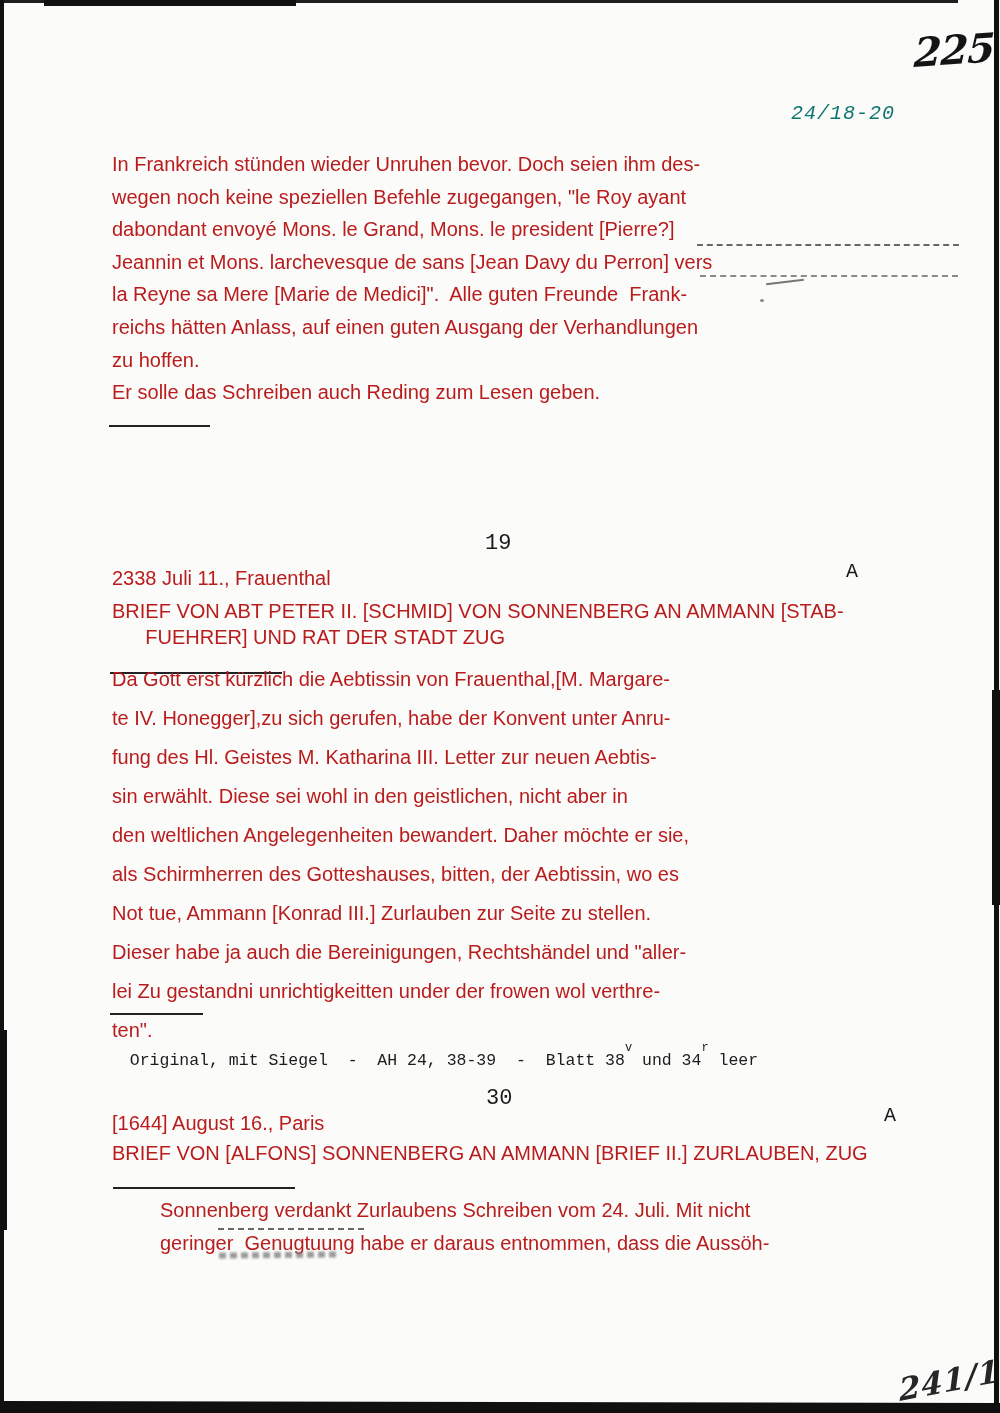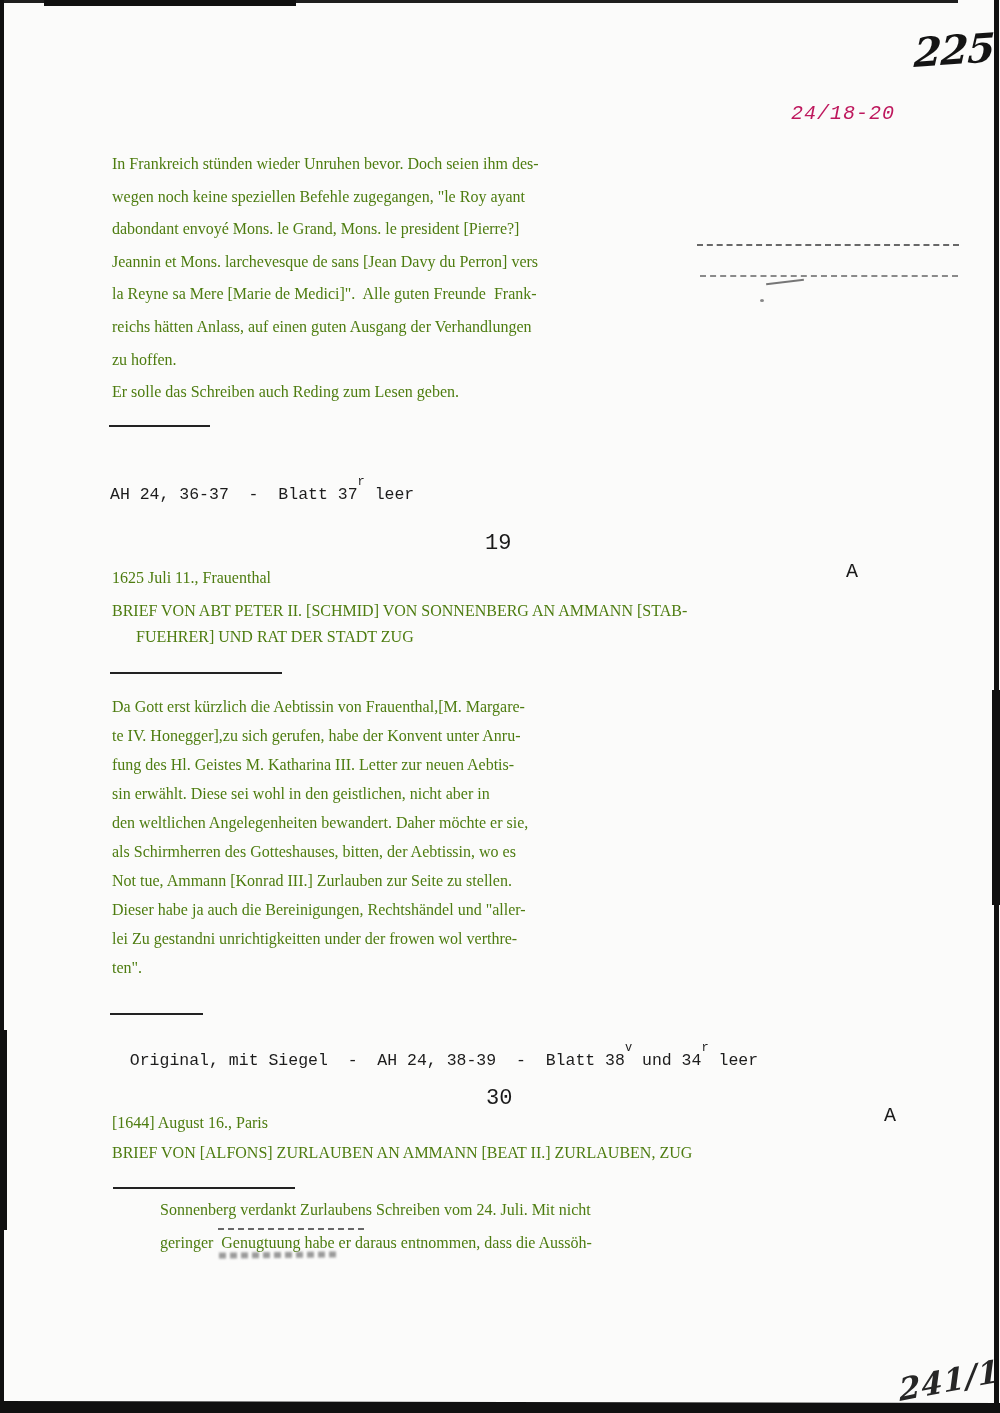--- a/index.html
+++ b/index.html
@@ -34,7 +34,7 @@
   }
   .archive-ref{
     font-family:"Liberation Mono",monospace;
-    font-style:italic;font-size:20px;color:#be185d;letter-spacing:1px;
+    font-style:italic;font-size:20px;color:#0f766e;letter-spacing:1px;
   }
   .handwriting{
     font-family:"DejaVu Serif",serif;

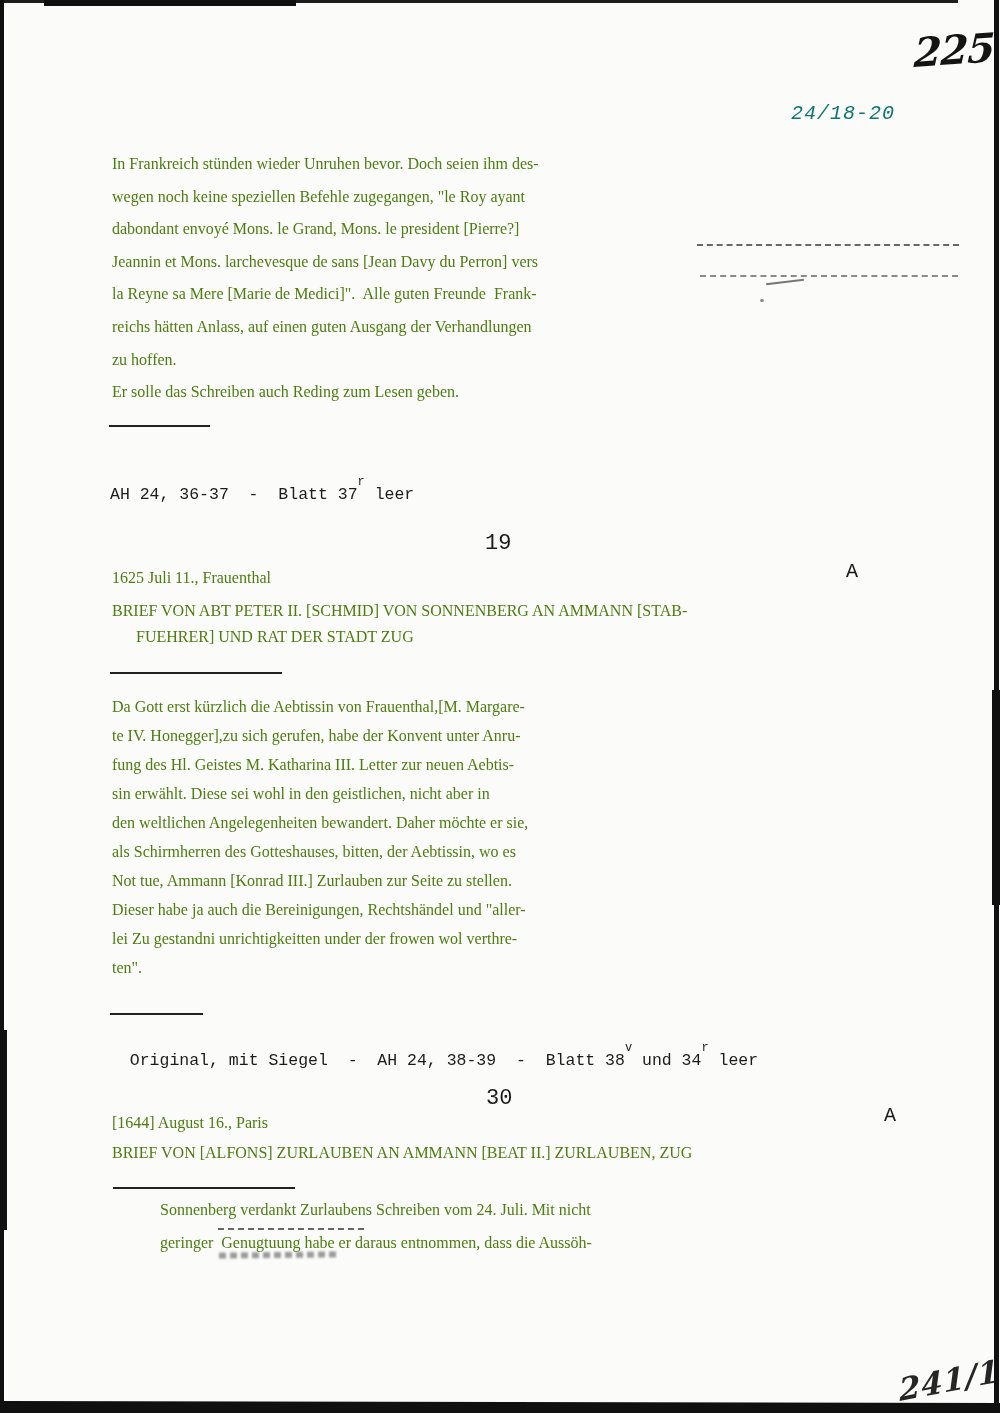--- a/index.html
+++ b/index.html
@@ -12,9 +12,9 @@
   .abs{position:absolute;}
   
   .tw{
-    font-family:Liberation Serif, serif;
-    font-size:16px;line-height:32.6px;white-space:pre;
-    color:#4d7c0f;letter-spacing:0px;
+    font-family:Liberation Sans, sans-serif;
+    font-size:20px;line-height:32.6px;white-space:pre;
+    color:#b91c1c;letter-spacing:0px;
   }
   .tw-title{line-height:26px;}
   .tw-small{

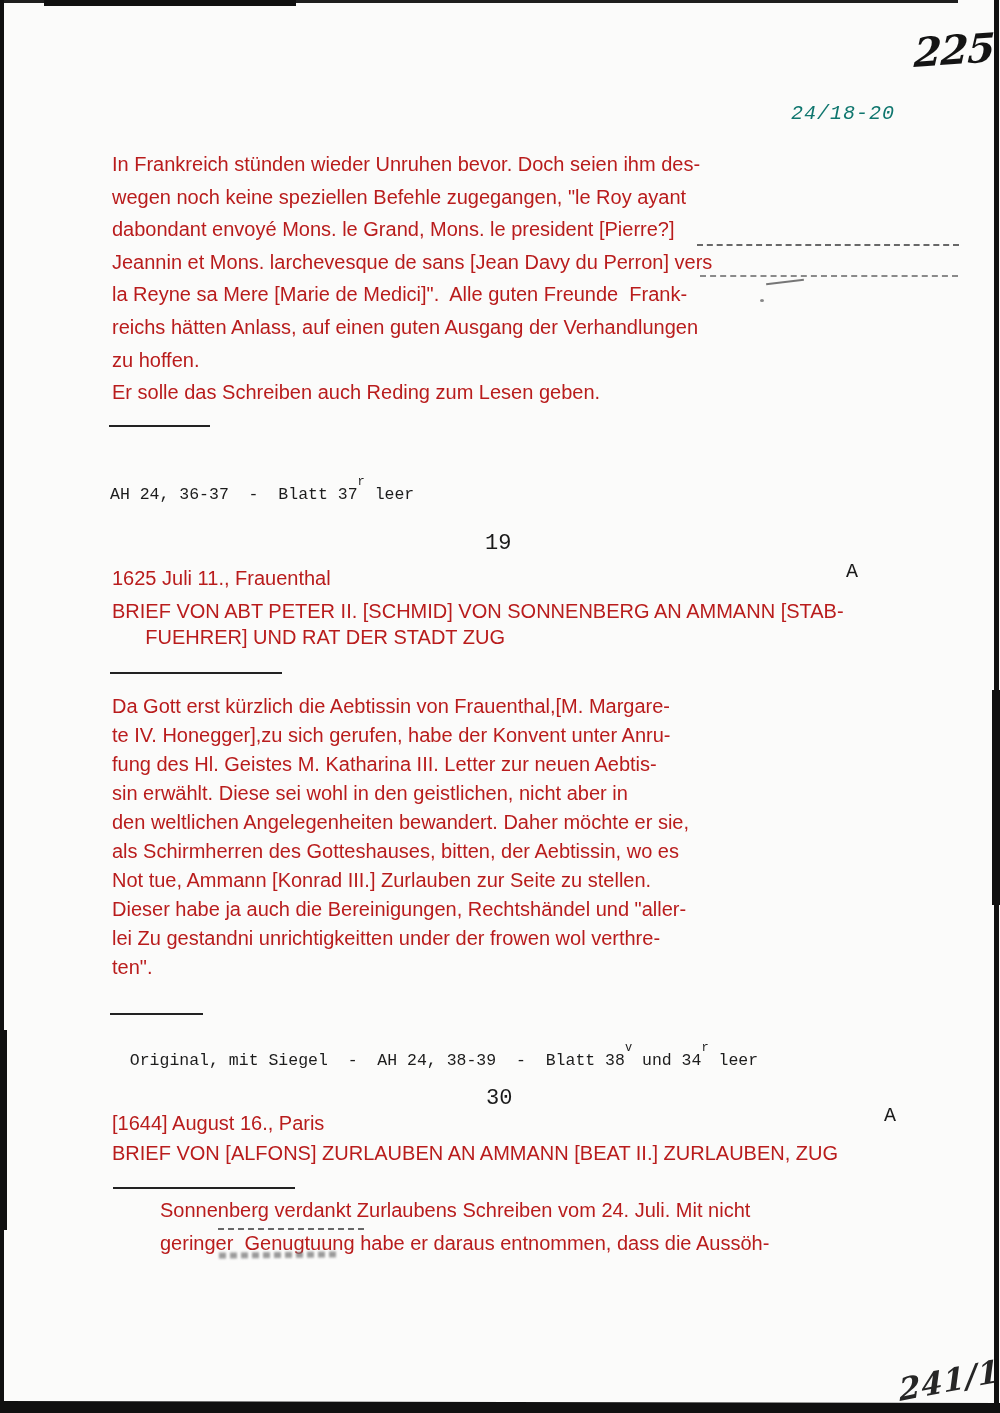--- a/index.html
+++ b/index.html
@@ -96,7 +96,6 @@
 
 <div class="abs rule" style="left:109px;top:425px;width:101px;"></div>
 <div class="abs tw-small" style="left:110px;top:441px;">
-  <div><span>AH 24, 36-37  -  Blatt 37</span><sup>r</sup><span> leer</span></div>
 </div>
 
 <div class="abs doc-number" style="left:485px;top:531px;">19</div>

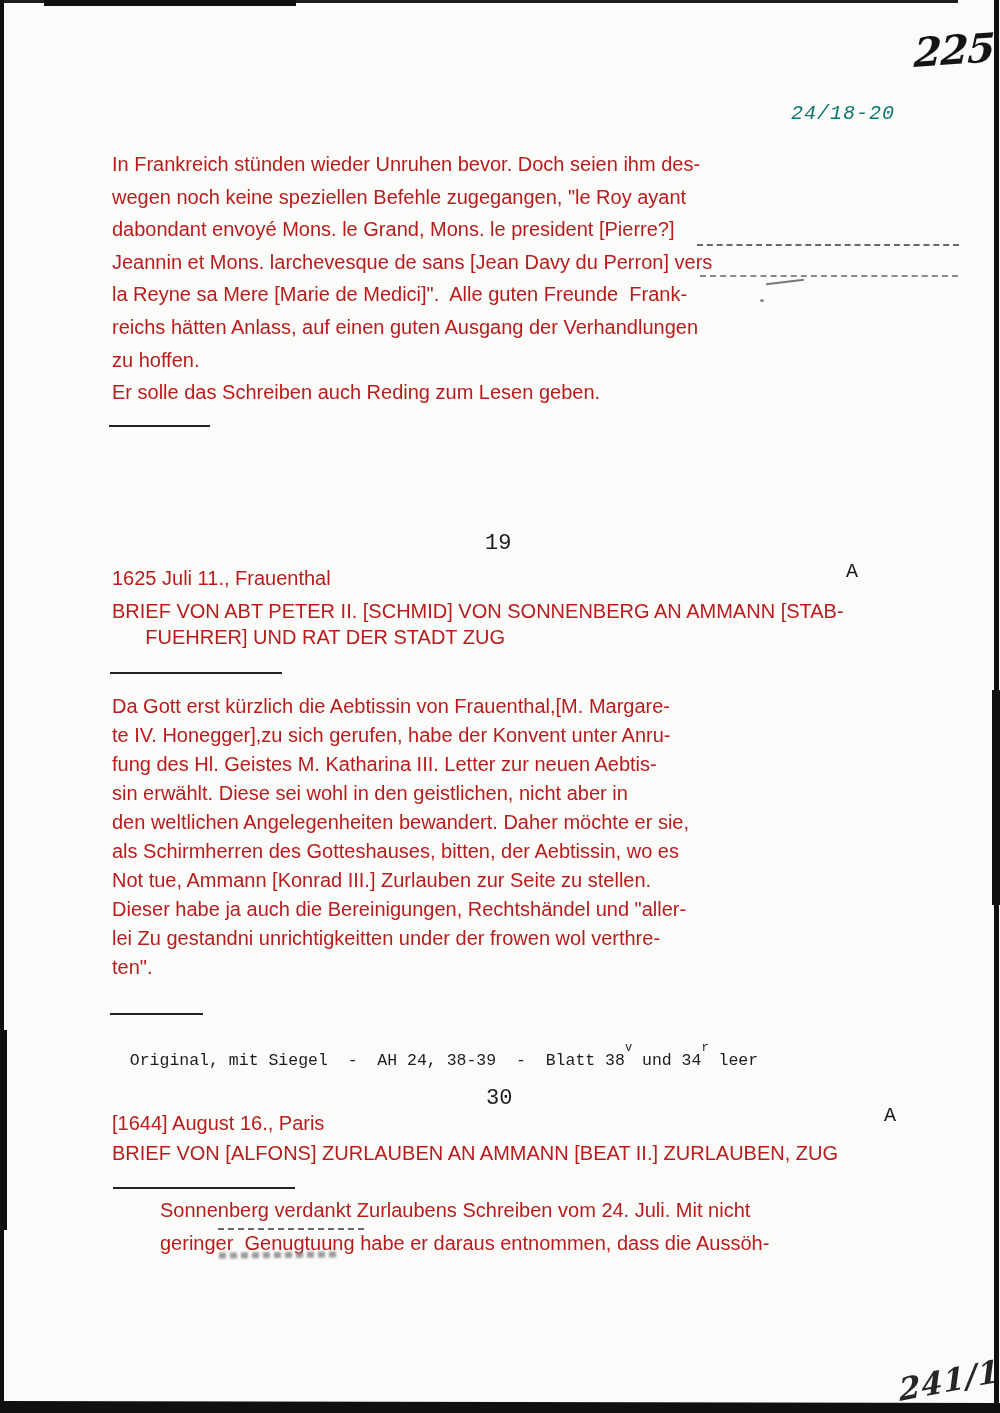--- a/index.html
+++ b/index.html
@@ -100,7 +100,7 @@
 
 <div class="abs doc-number" style="left:485px;top:531px;">19</div>
 
-<div class="abs tw" style="left:112px;top:562px;">1625 Juli 11., Frauenthal</div>
+<div class="abs tw" style="left:112px;top:562px;">2338 Juli 11., Frauenthal</div>
 <div class="abs marginal" style="left:846px;top:560px;">A</div>
 
 <div class="abs tw tw-title" style="left:112px;top:598px;">BRIEF VON ABT PETER II. [SCHMID] VON SONNENBERG AN AMMANN [STAB-

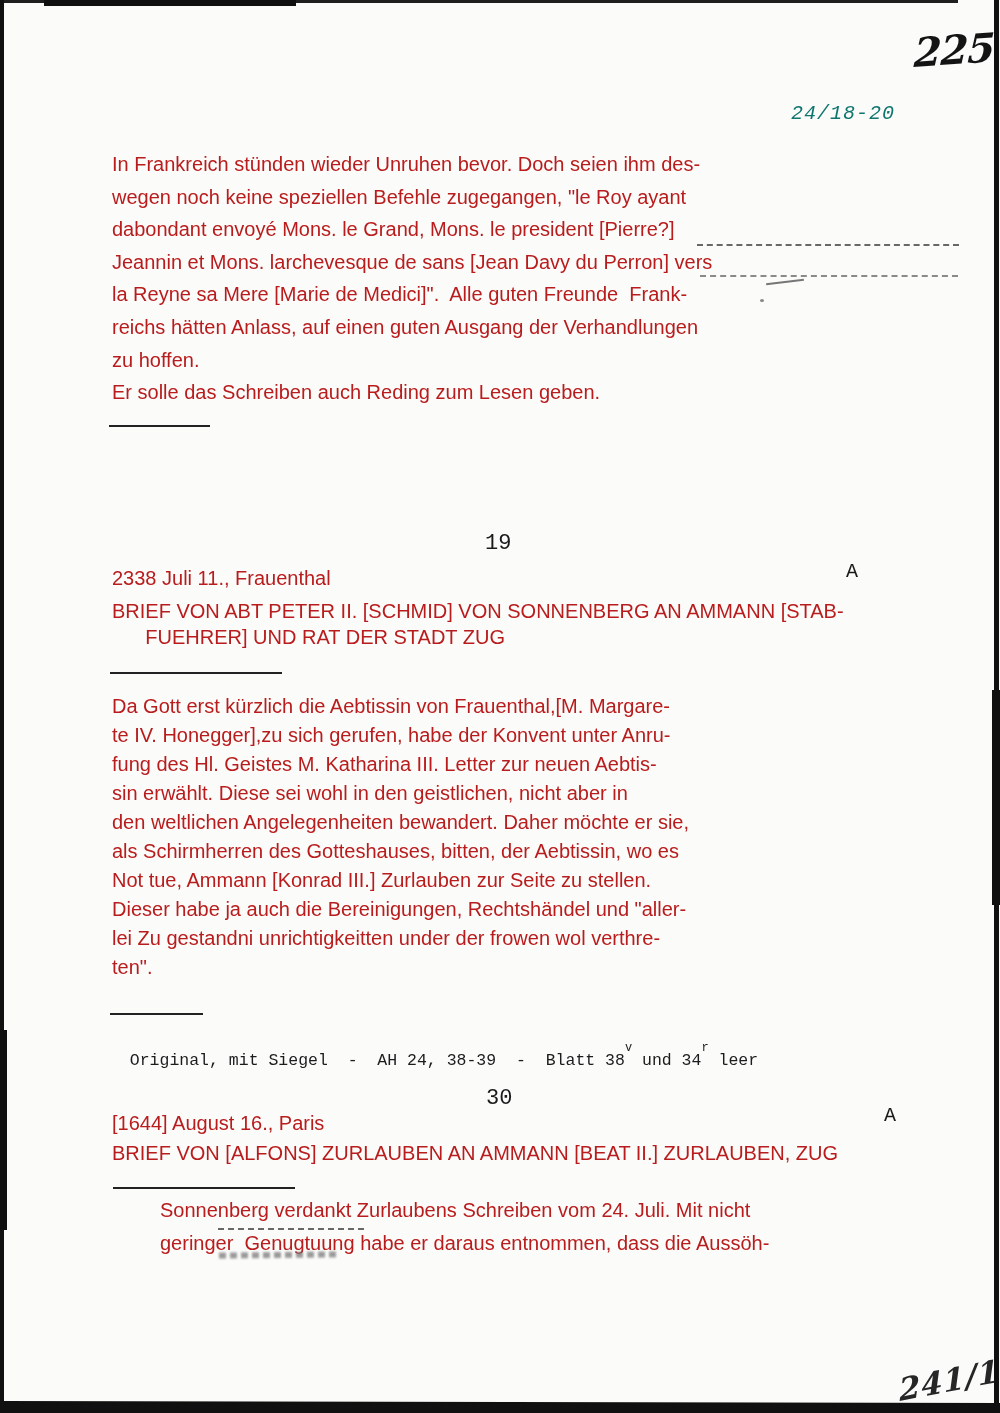--- a/index.html
+++ b/index.html
@@ -108,7 +108,7 @@
 
 <div class="abs rule" style="left:110px;top:672px;width:172px;"></div>
 
-<div class="abs tw" style="left:112px;top:692px;line-height:29px;">Da Gott erst kürzlich die Aebtissin von Frauenthal,[M. Margare-
+<div class="abs tw" style="left:112px;top:660px;line-height:39px;">Da Gott erst kürzlich die Aebtissin von Frauenthal,[M. Margare-
 te IV. Honegger],zu sich gerufen, habe der Konvent unter Anru-
 fung des Hl. Geistes M. Katharina III. Letter zur neuen Aebtis-
 sin erwählt. Diese sei wohl in den geistlichen, nicht aber in

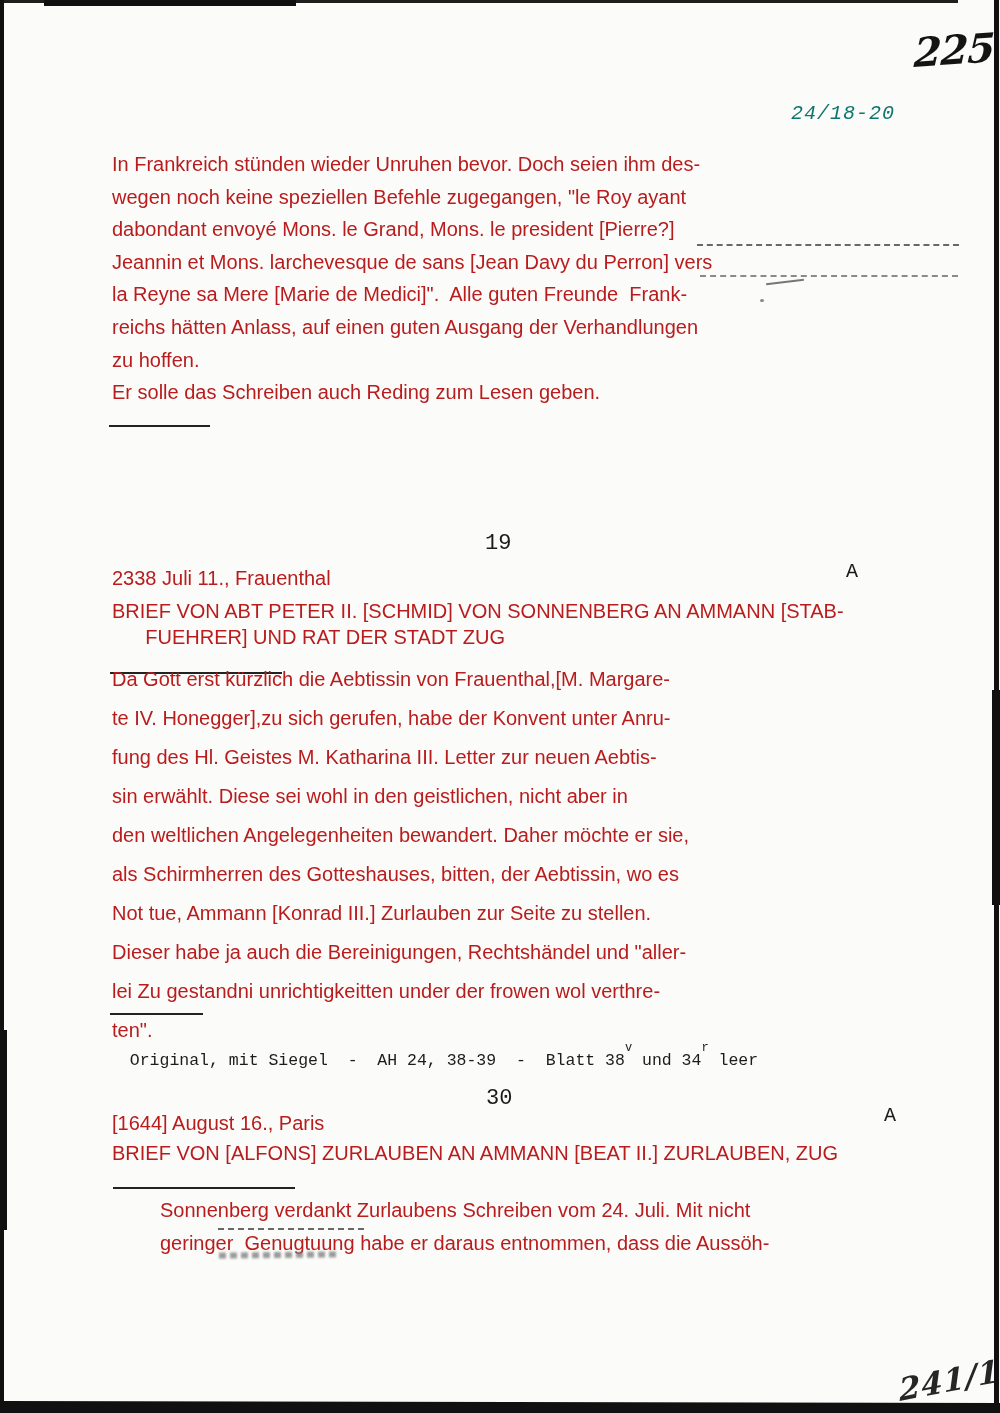--- a/index.html
+++ b/index.html
@@ -130,7 +130,7 @@
 <div class="abs tw" style="left:112px;top:1107px;text-align:center;">[1644] August 16., Paris</div>
 <div class="abs marginal" style="left:884px;top:1104px;">A</div>
 
-<div class="abs tw" style="left:112px;top:1137px;">BRIEF VON [ALFONS] ZURLAUBEN AN AMMANN [BEAT II.] ZURLAUBEN, ZUG</div>
+<div class="abs tw" style="left:112px;top:1137px;">BRIEF VON [ALFONS] SONNENBERG AN AMMANN [BRIEF II.] ZURLAUBEN, ZUG</div>
 
 <div class="abs rule" style="left:113px;top:1187px;width:182px;"></div>
 

